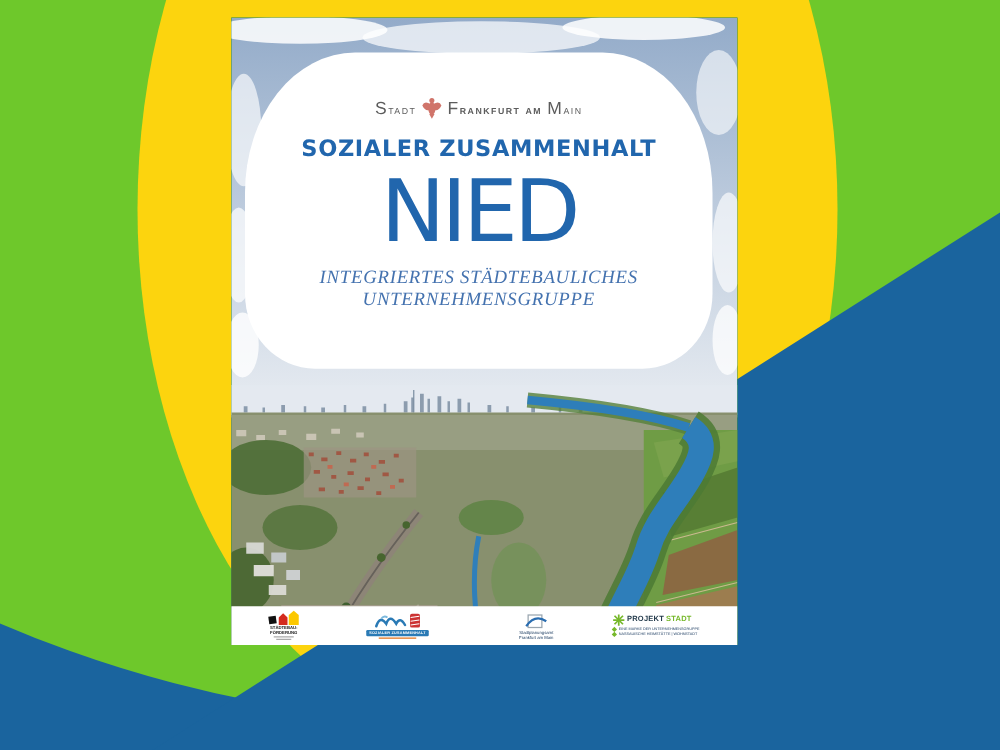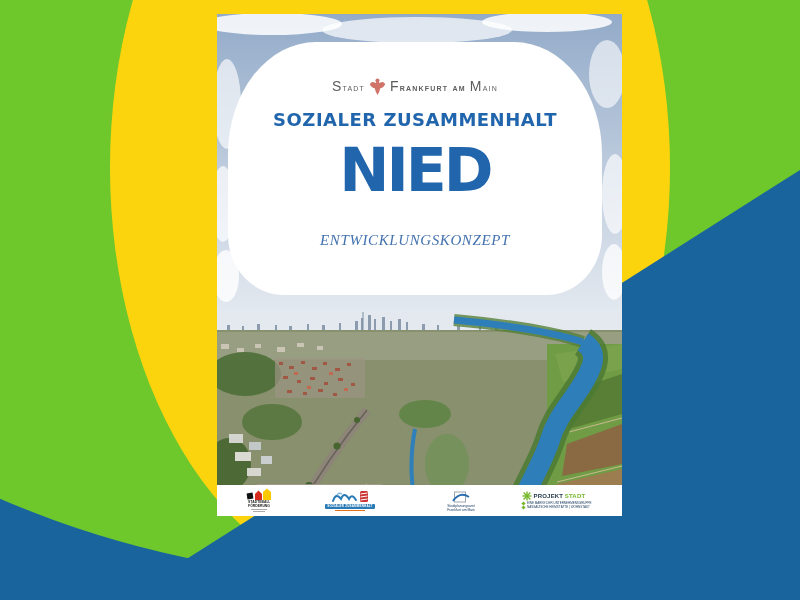--- a/index.html
+++ b/index.html
@@ -16,7 +16,7 @@
 
   
   .page { position:absolute; left:185px; top:14px; width:405px; height:502px;
-          background:#15803d; overflow:hidden;margin-left:32px; }
+          background:#15803d; overflow:hidden; }
   .photo-svg { position:absolute; left:0; top:0; width:405px; height:540px; }
 
   

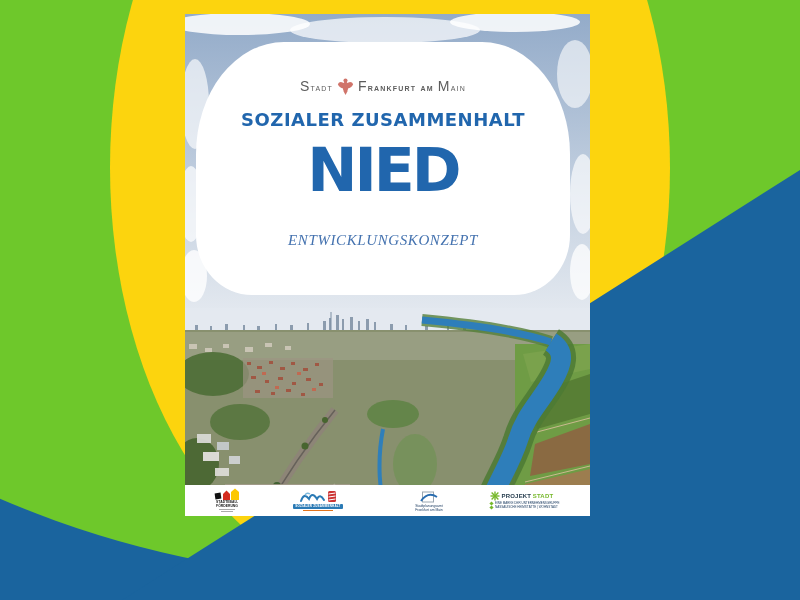--- a/index.html
+++ b/index.html
@@ -29,8 +29,8 @@
   .city-logo .word { display:inline-block; }
   .kicker { margin-top:13px; font-family:"DejaVu Sans",sans-serif; font-weight:bold;
             font-size:18px; letter-spacing:.5px; color:#2166ad; }
-  .big-title { margin-top:-6px; font-family:"DejaVu Sans",sans-serif; font-weight:bold;
-               font-size:60px; line-height:92px; letter-spacing:-3px; color:#2166ad; }
+  .big-title { margin-top:-6px; font-family:"DejaVu Sans",sans-serif; font-weight:normal;
+               font-size:69px; line-height:92px; letter-spacing:-3px; color:#2166ad; }
   .subtitle { margin-top:-2px; font-family:"Liberation Serif",serif; font-style:italic;
               font-size:15px; line-height:17.5px; letter-spacing:.6px; color:#4472af; }
 

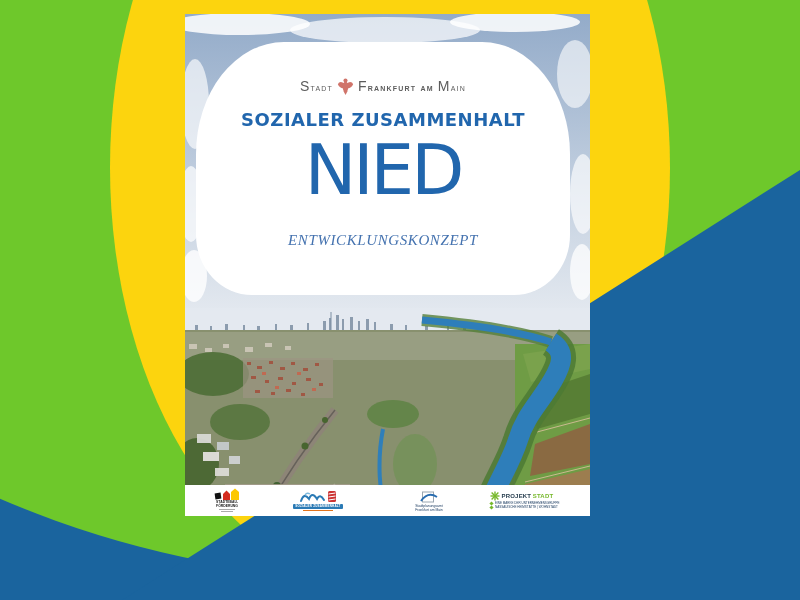--- a/index.html
+++ b/index.html
@@ -261,7 +261,7 @@
       <div class="kicker">SOZIALER ZUSAMMENHALT</div>
       <div class="big-title">NIED</div>
       <div class="subtitle">
-        <br>
+        <span>INTEGRIERTES STÄDTEBAULICHES</span><br>
         <span>ENTWICKLUNGSKONZEPT</span>
       </div>
     </div>

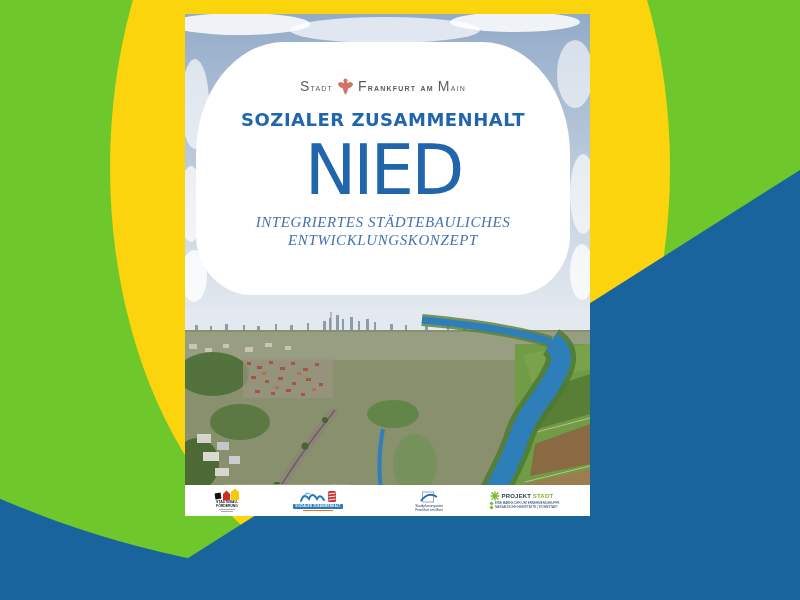--- a/index.html
+++ b/index.html
@@ -262,7 +262,7 @@
       <div class="big-title">NIED</div>
       <div class="subtitle">
         <span>INTEGRIERTES STÄDTEBAULICHES</span><br>
-        <span>ENTWICKLUNGSKONZEPT</span>
+        <span>UNTERNEHMENSGRUPPE</span>
       </div>
     </div>
 

